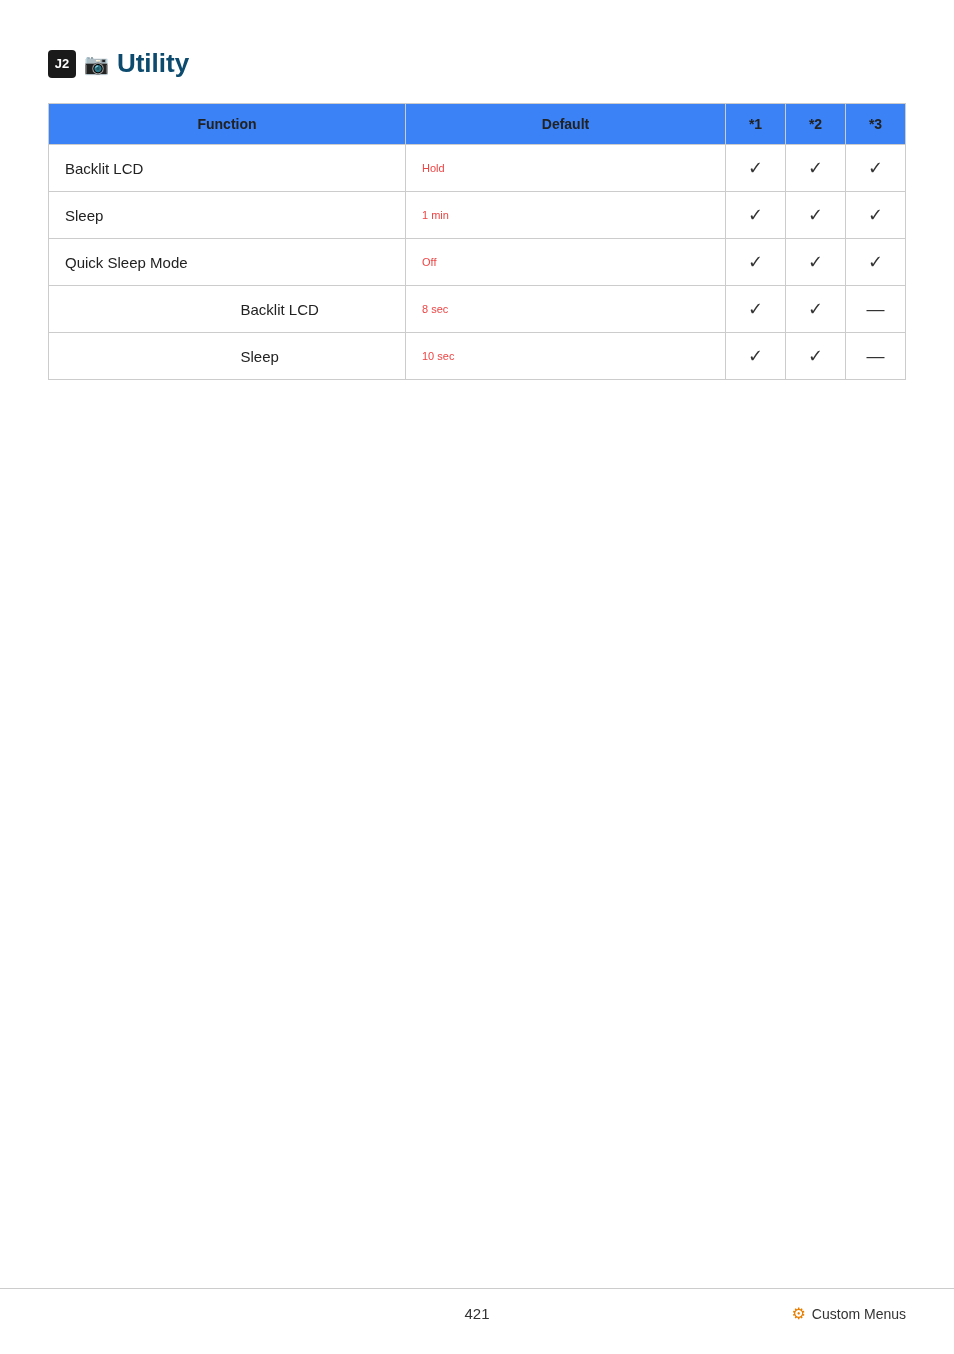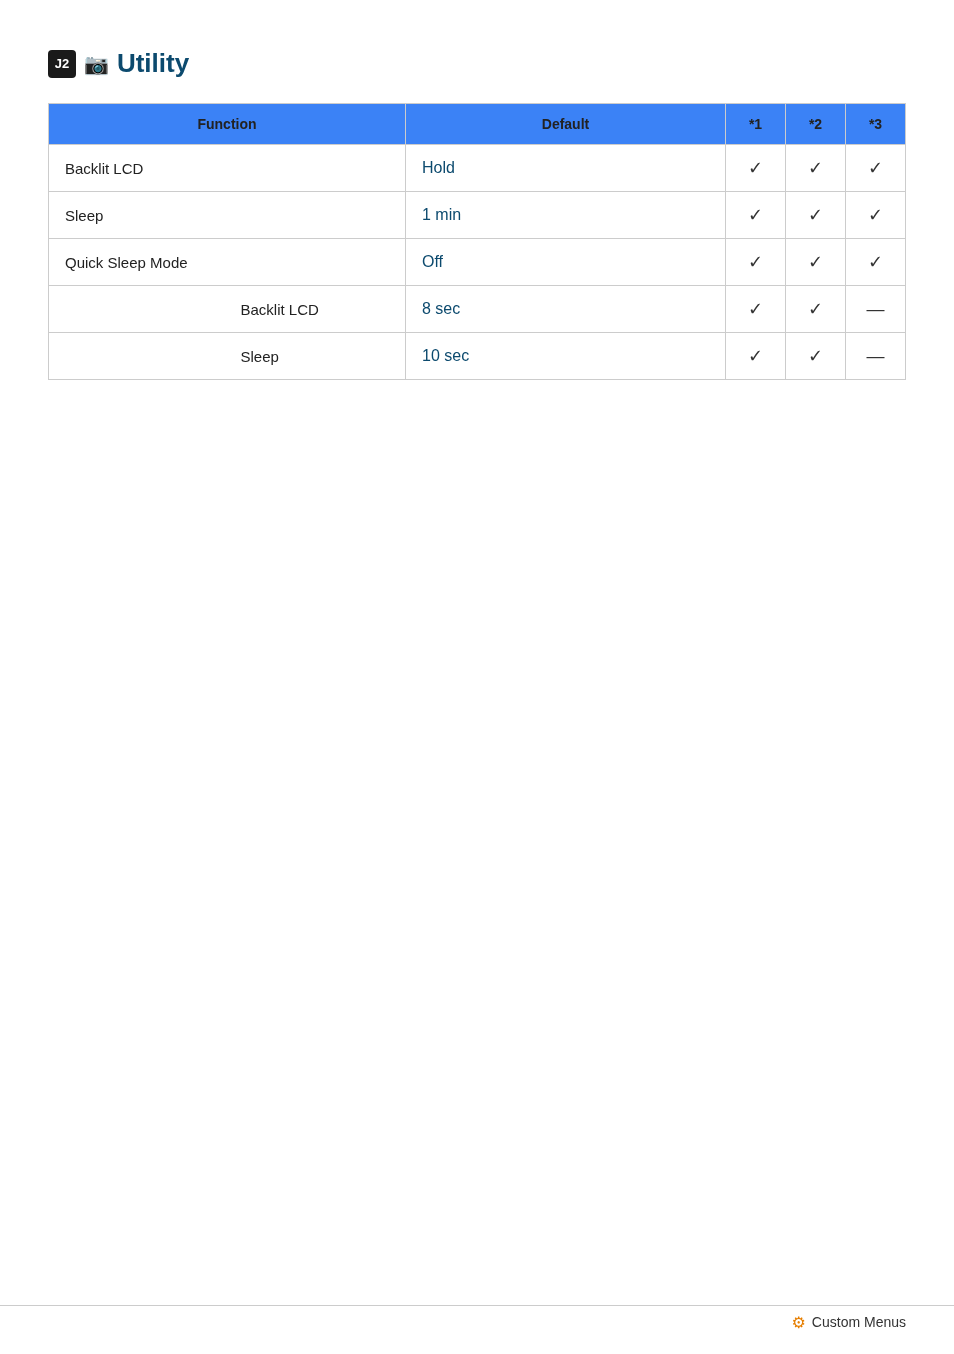--- a/index.html
+++ b/index.html
@@ -103,8 +103,8 @@
     }
 
     .utility-table tbody td.col-default-val {
-      font-size: 16px;
-      color: #0c4a6e;
+      font-size: 11px;
+      color: #ef4444;
     }
 
     .utility-table tbody td.col-check {

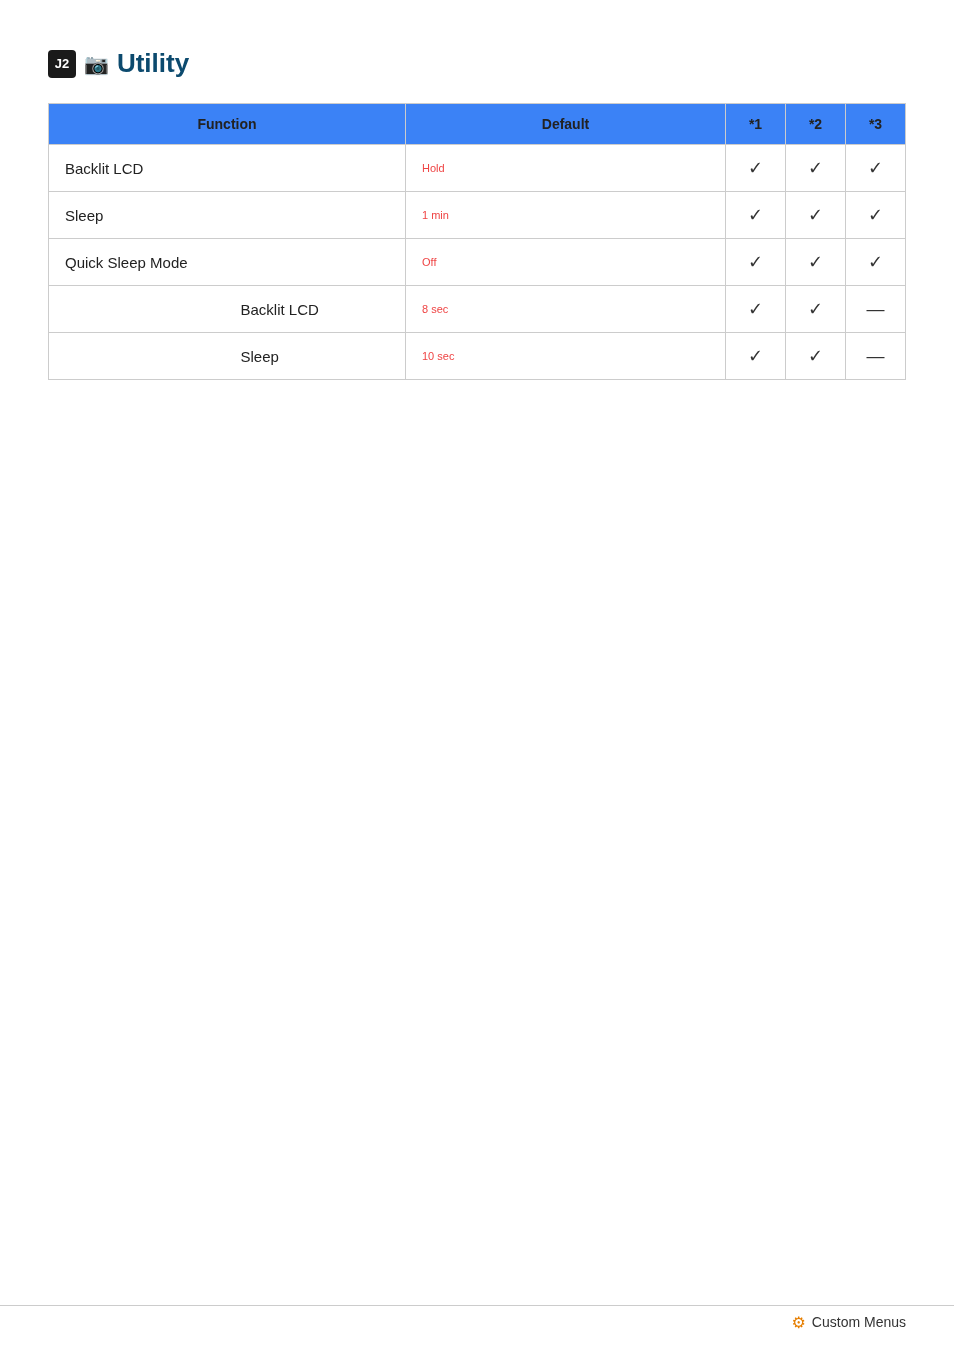--- a/index.html
+++ b/index.html
@@ -222,6 +222,7 @@
 </div>
 
 <div class="page-footer">
+  <span class="footer-page-number">421</span>
   <div class="footer-custom-menus">
     <span class="gear-icon">⚙</span>
     <span>Custom Menus</span>

